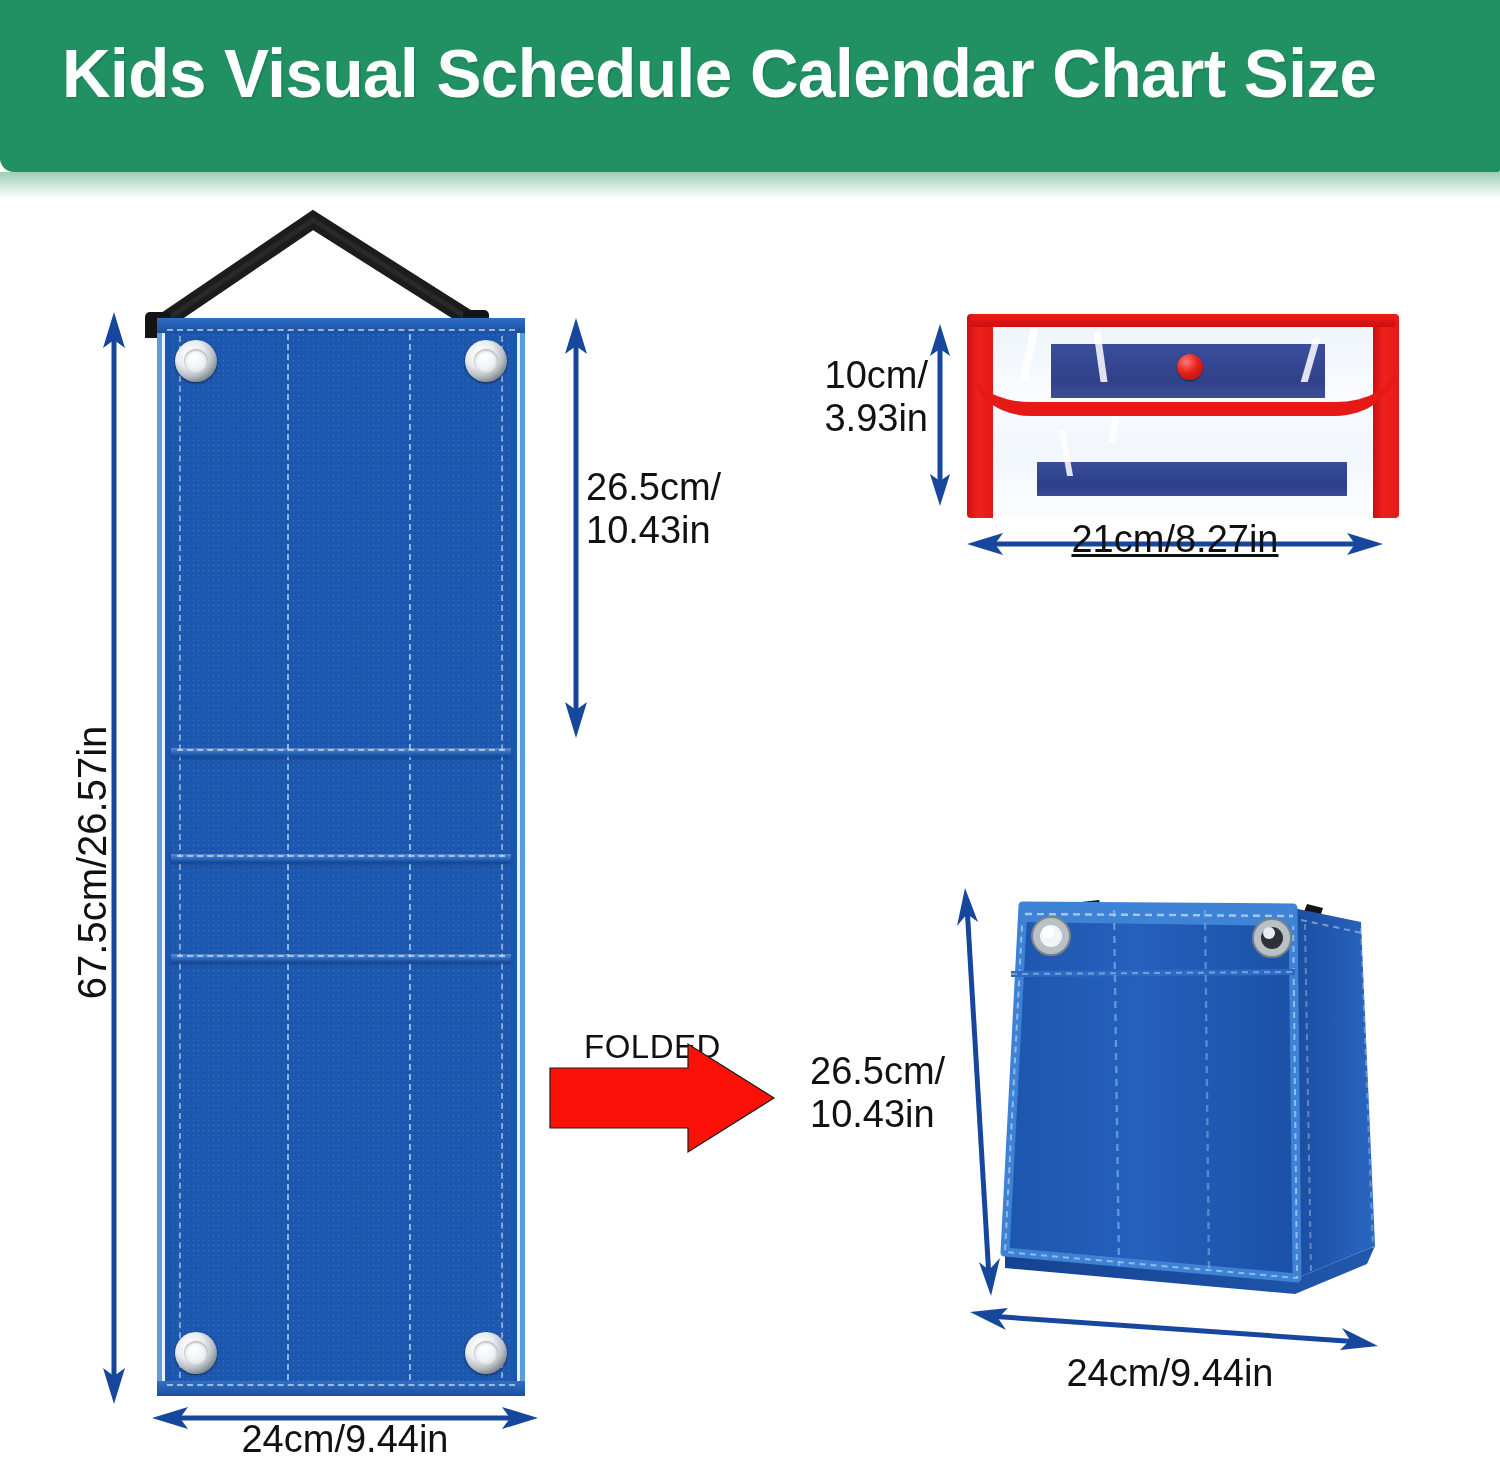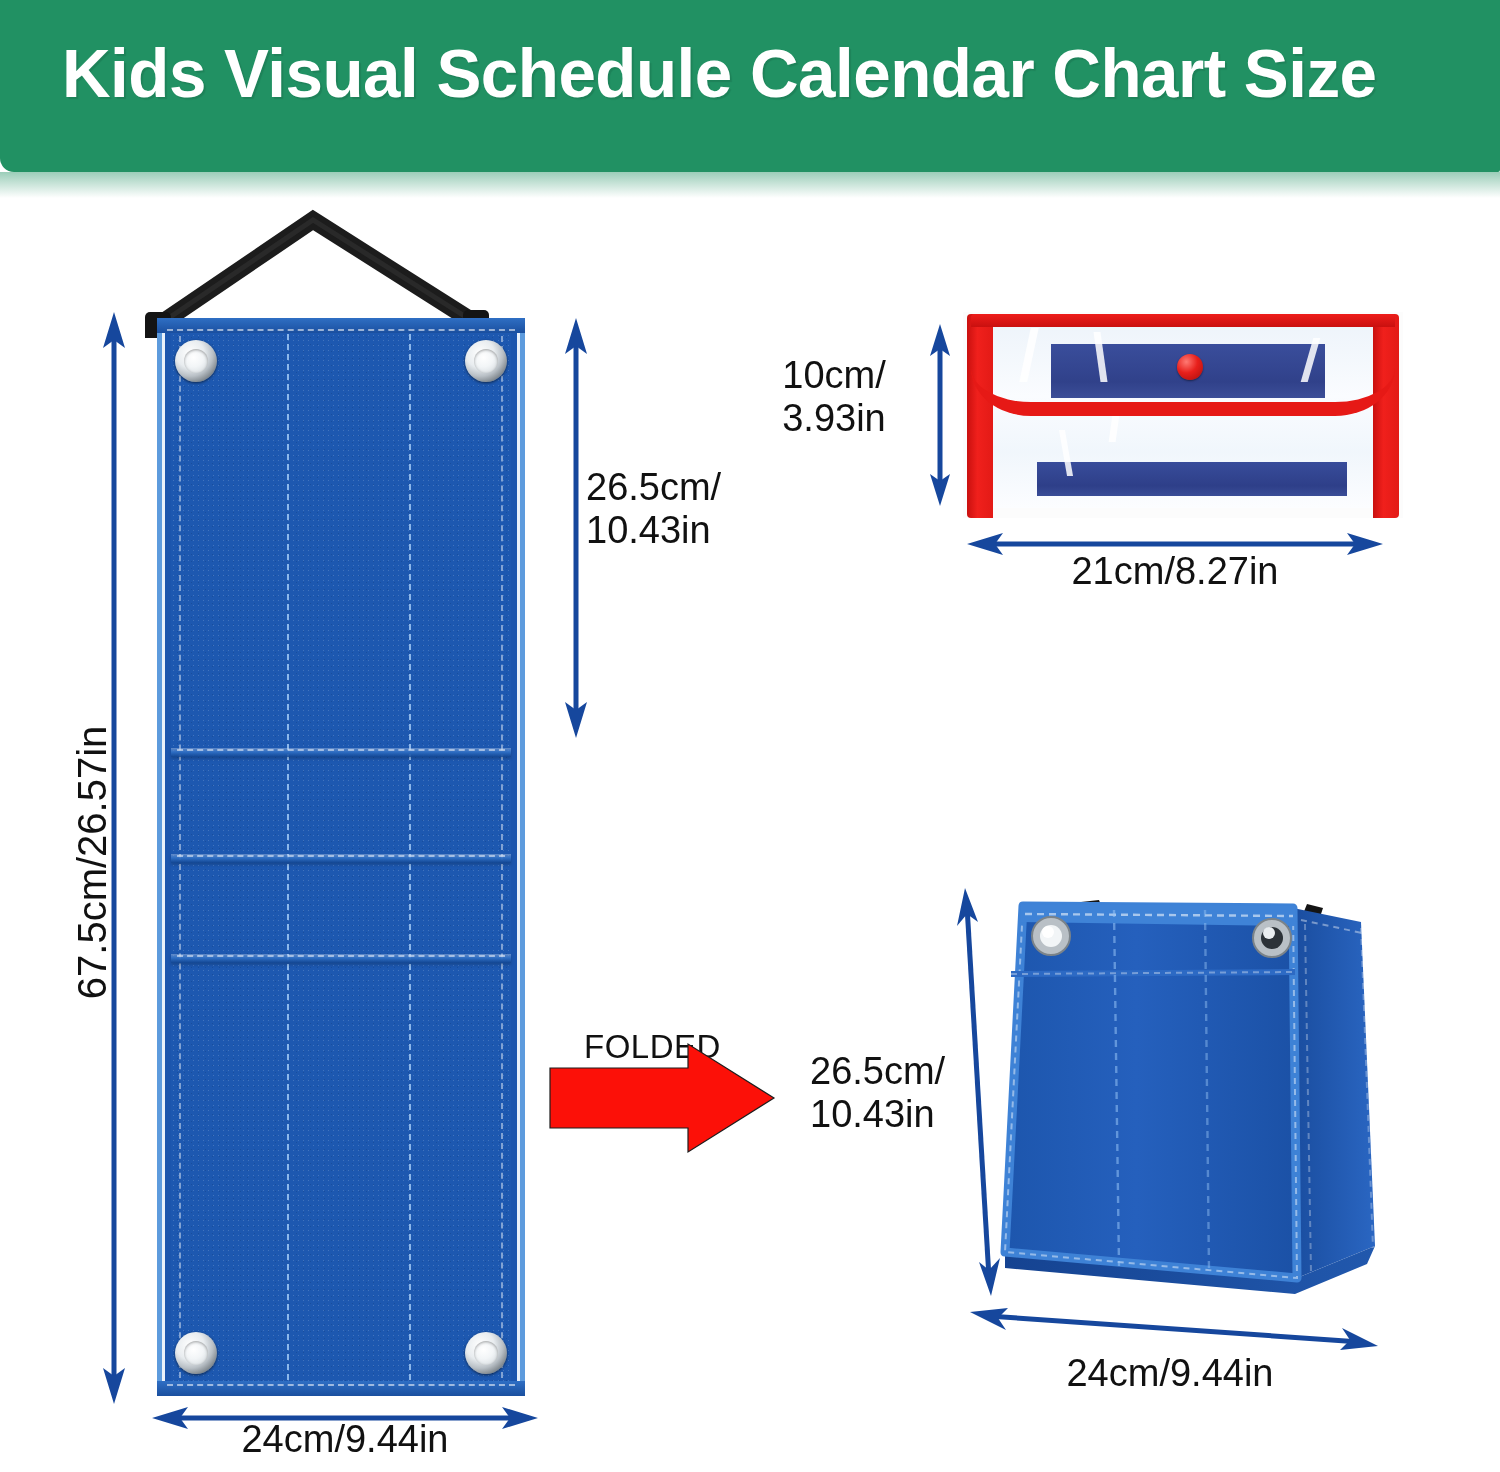--- a/index.html
+++ b/index.html
@@ -289,7 +289,7 @@
     <polygon points="20,184 30,152 20,159 10,152" fill="#16479d"></polygon>
   </svg>
 </div>
-<div class="dim" style="left:770px; top:354px; width:128px; text-align:center;">10cm/
+<div class="dim" style="left:800px; top:354px; width:128px; text-align:right;">10cm/
 3.93in</div>
 
 <div class="arrow-svg" style="left:965px; top:526px;">

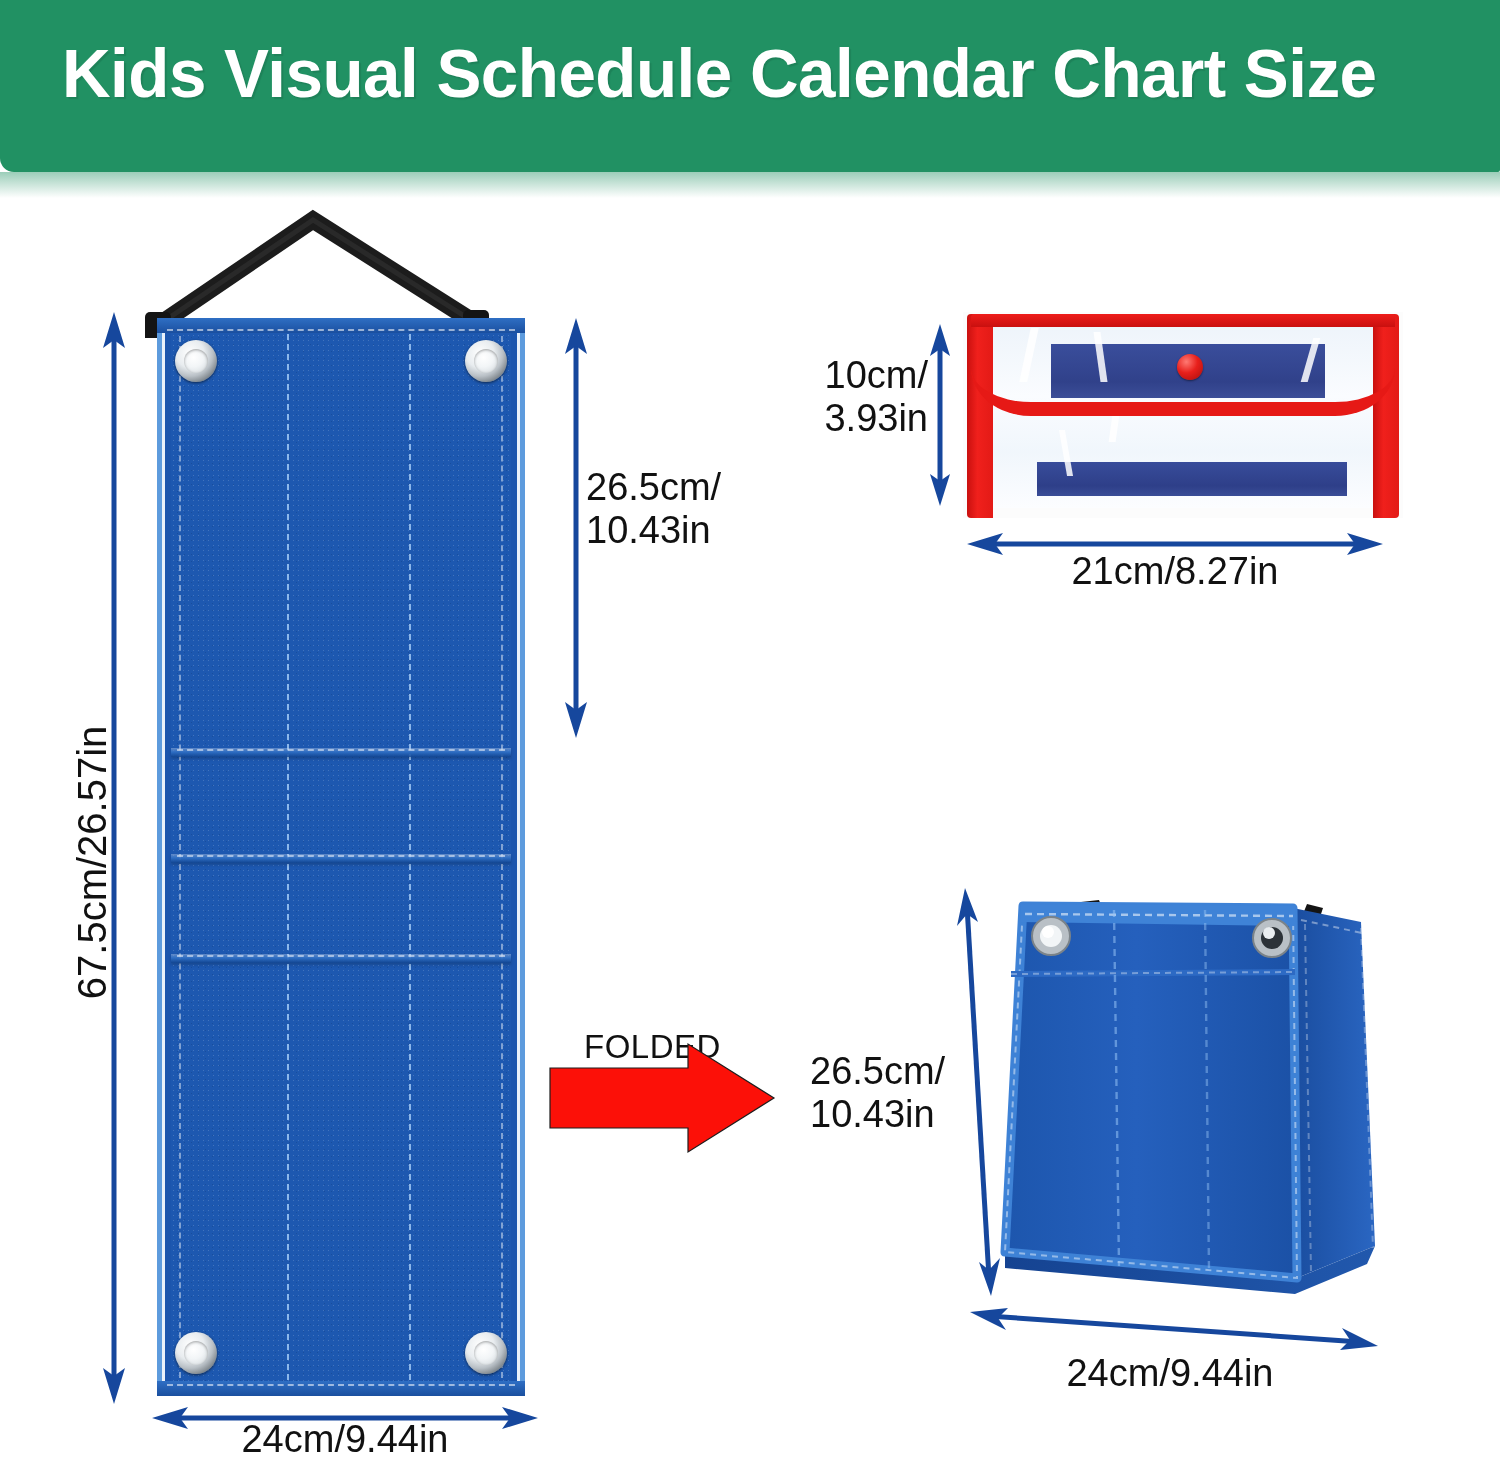--- a/index.html
+++ b/index.html
@@ -299,7 +299,7 @@
     <polygon points="418,18 382,7 390,18 382,29" fill="#16479d"></polygon>
   </svg>
 </div>
-<div class="dim" style="left:965px; top:550px; width:420px;">21cm/8.27in</div>
+<div class="dim" style="left:965px; top:518px; width:420px;text-decoration:underline;">21cm/8.27in</div>
 
 <div id="folded-label">FOLDED</div>
 <div id="folded-arrow">

